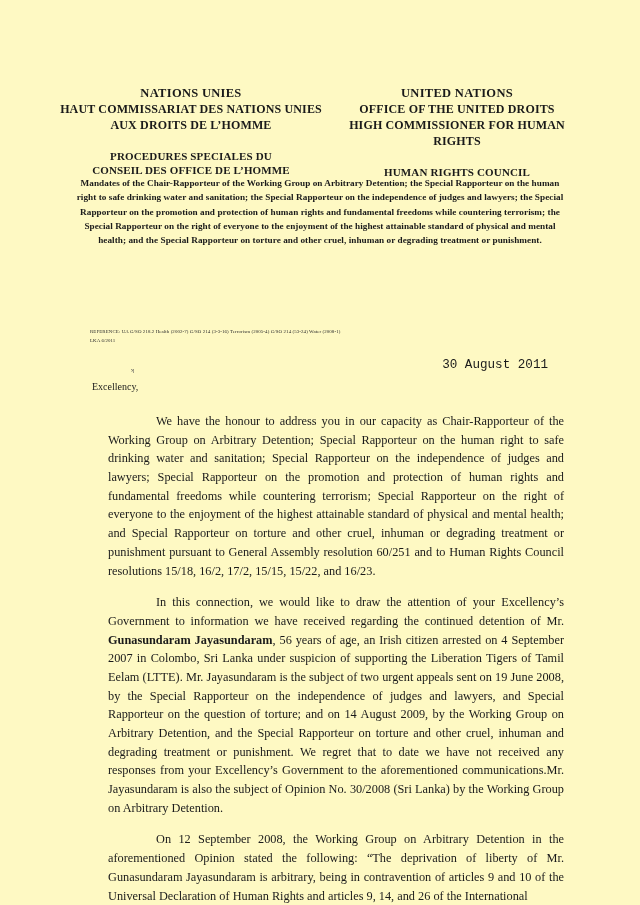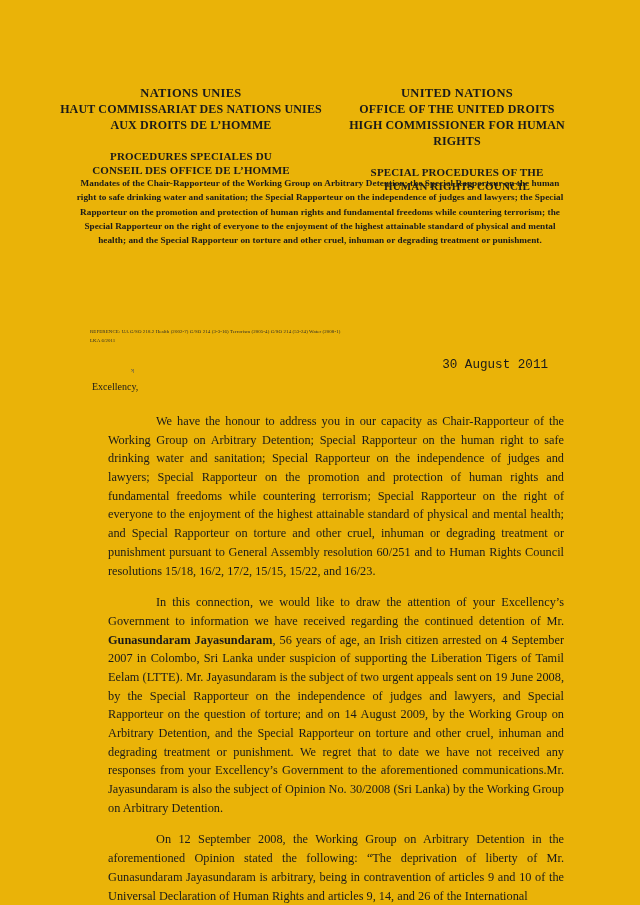--- a/index.html
+++ b/index.html
@@ -19,7 +19,7 @@
   .page {
     position: absolute;
     inset: 0;
-    background: #eab308;
+    background: #fef9c3;
   }
 
   

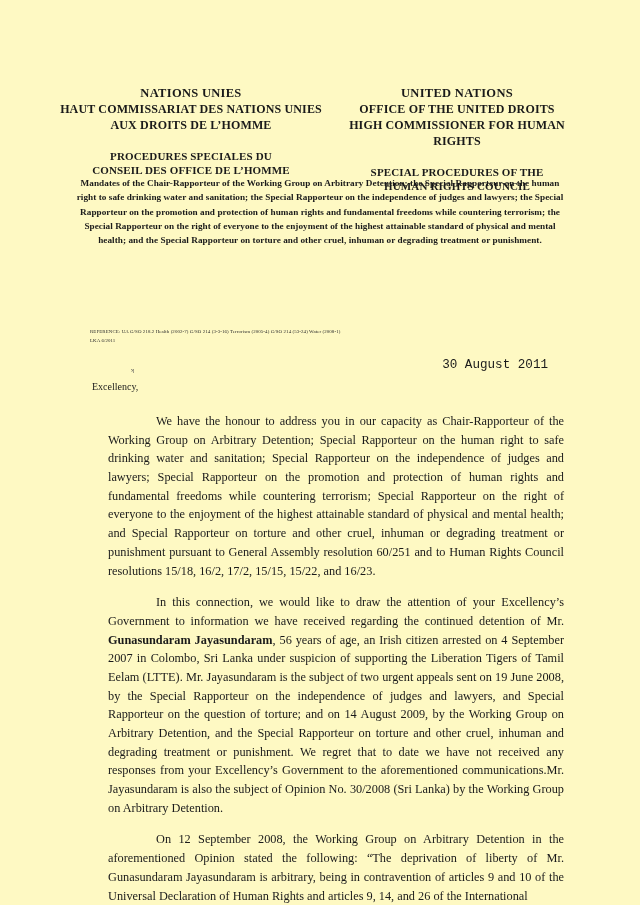--- a/index.html
+++ b/index.html
@@ -149,7 +149,6 @@
       <div class="org-sub">OFFICE OF THE UNITED DROITS</div>
       <div class="org-sub">HIGH COMMISSIONER FOR HUMAN RIGHTS</div>
       <div class="org-block2">
-        <div>SPECIAL PROCEDURES OF THE</div>
         <div>HUMAN RIGHTS COUNCIL</div>
       </div>
     </div>

